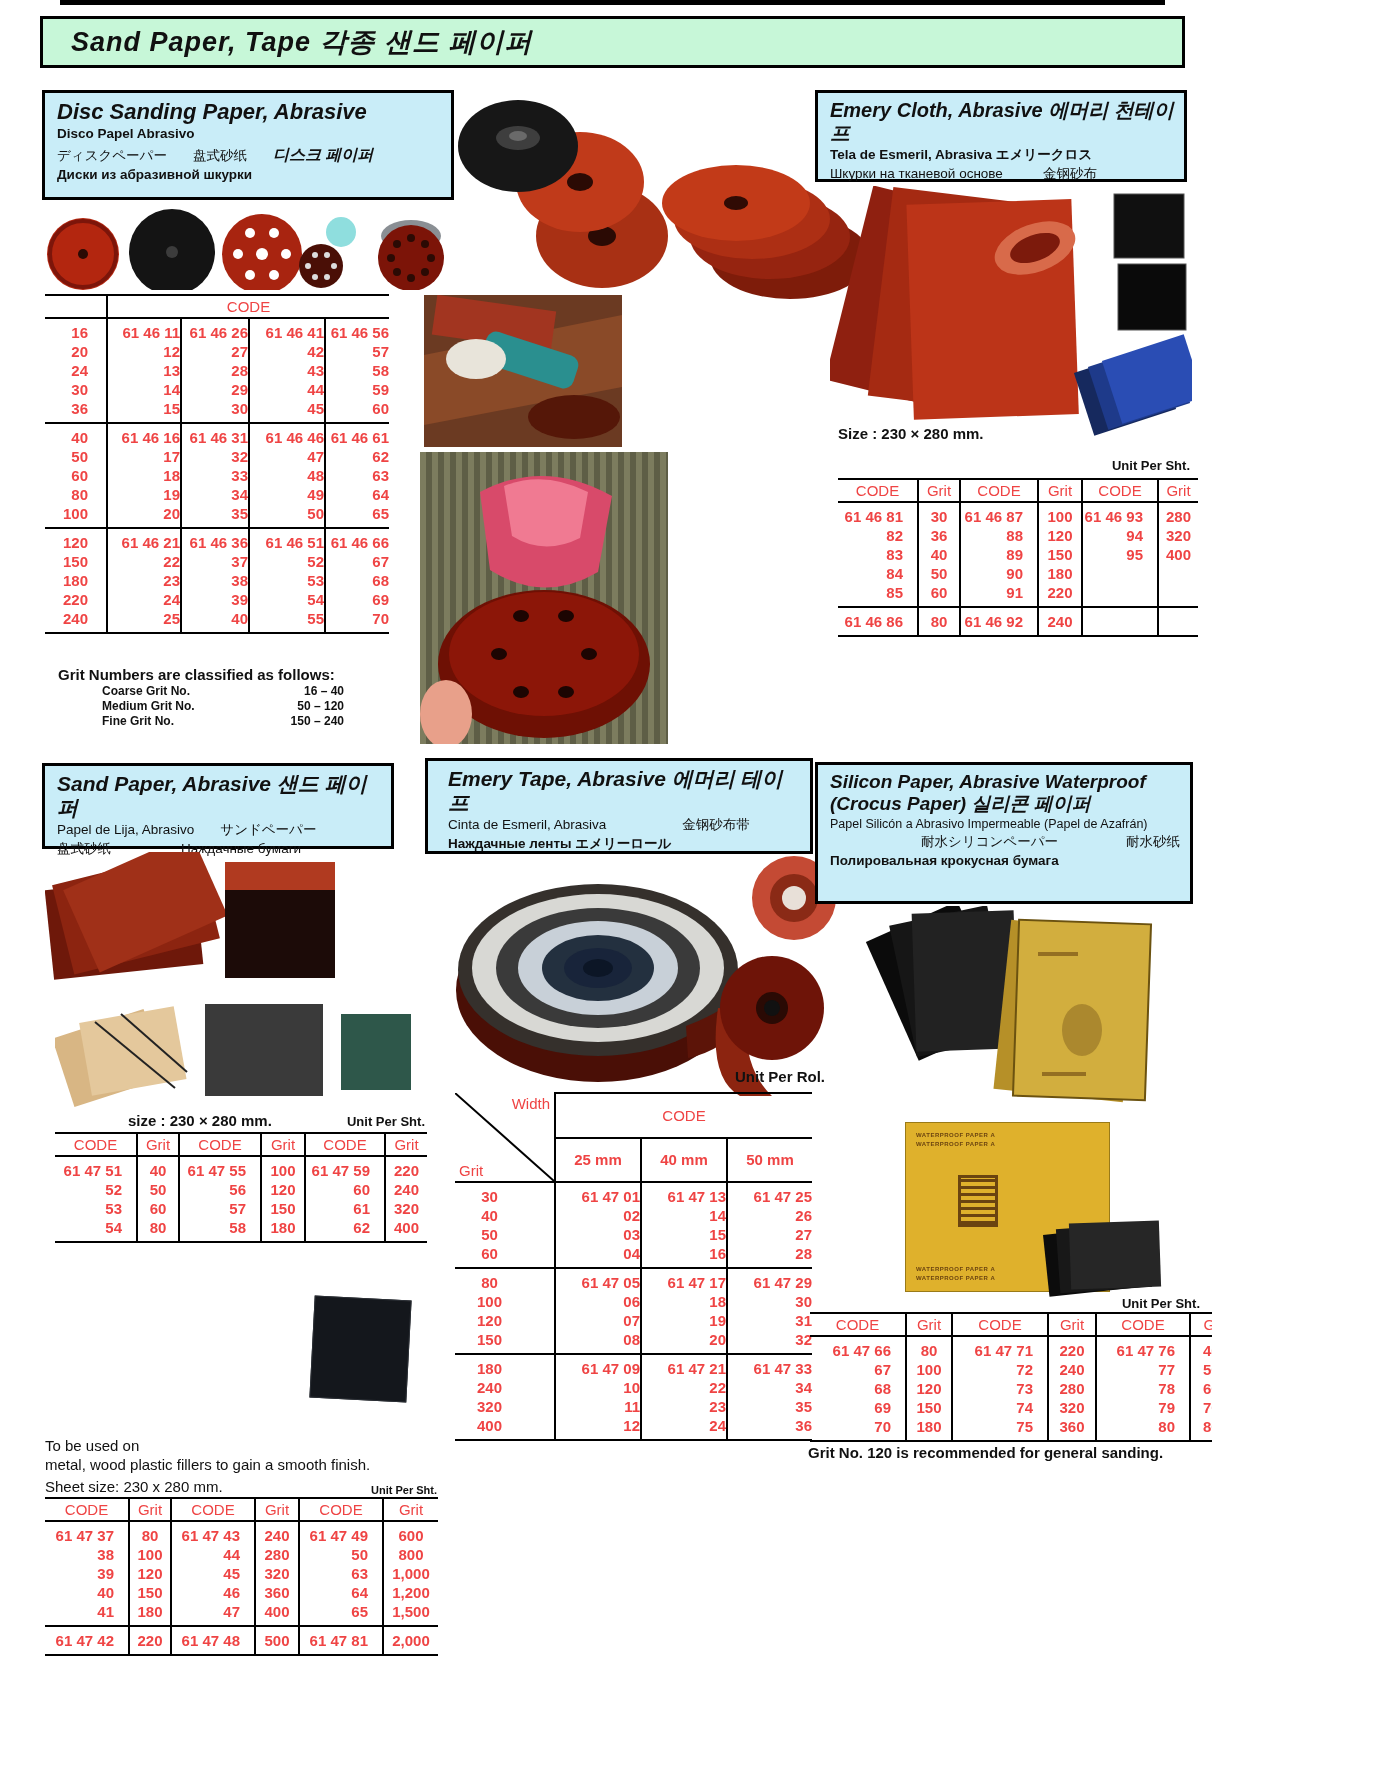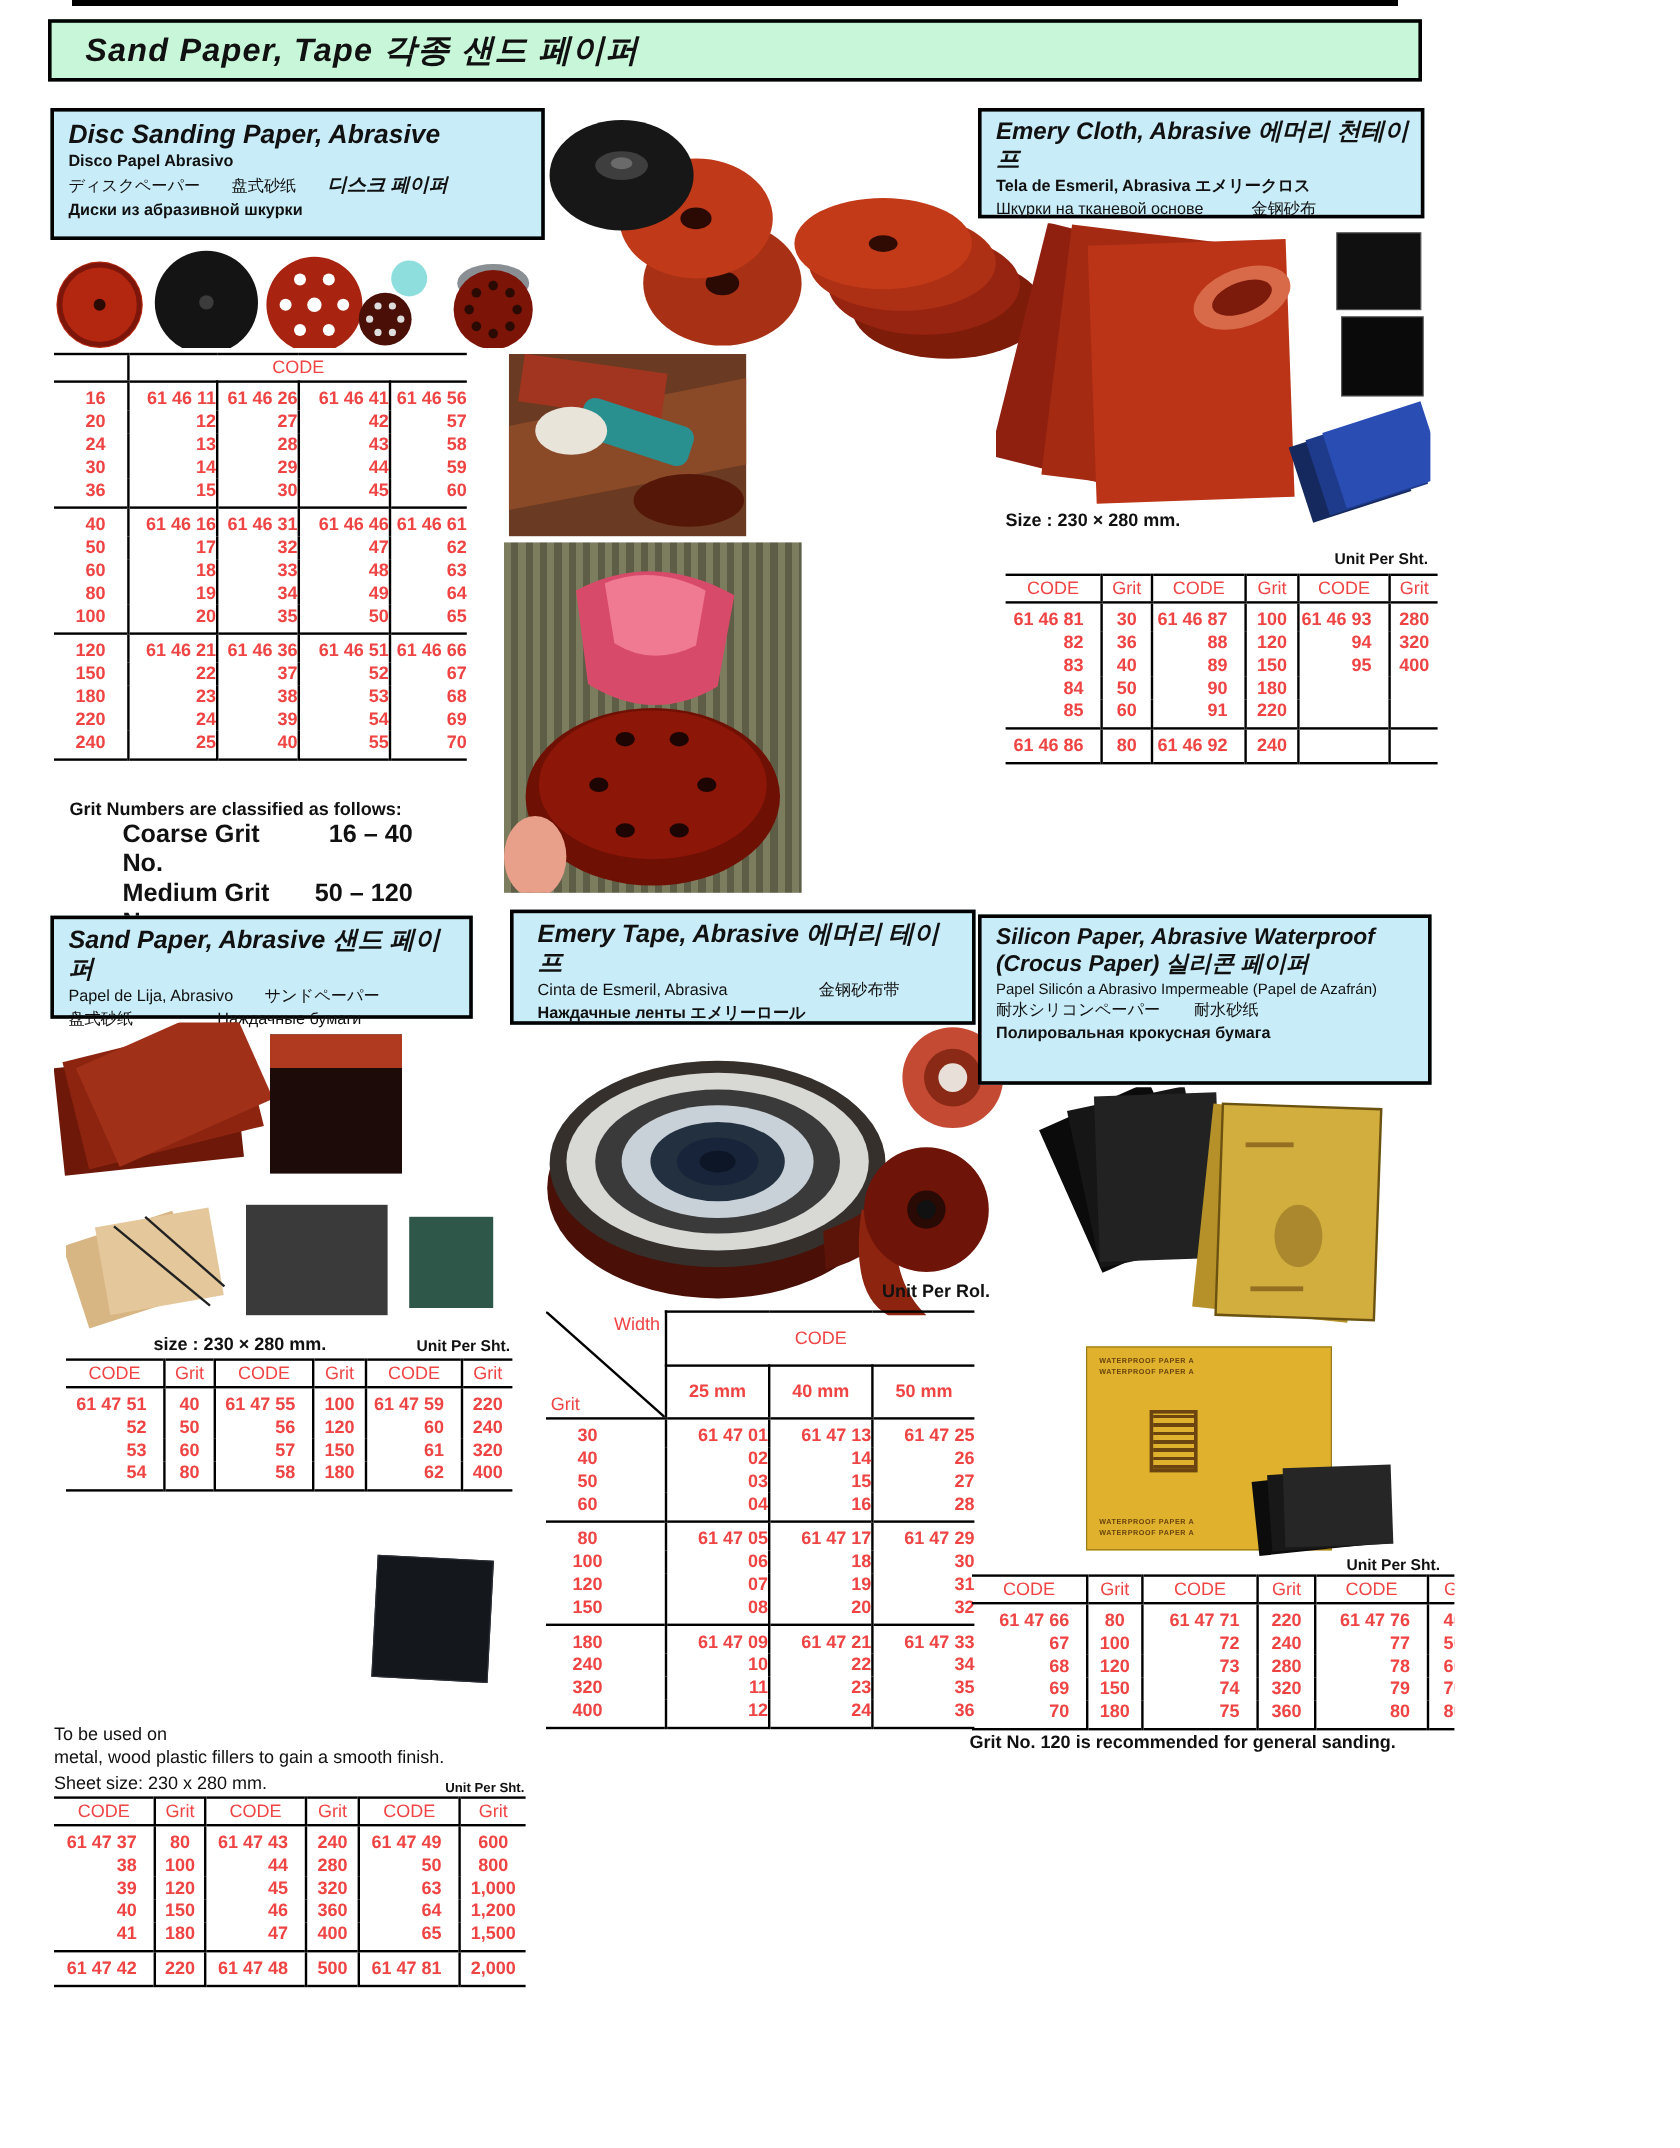--- a/index.html
+++ b/index.html
@@ -67,7 +67,7 @@
 
   
   .note-title{font-size:15px;font-weight:bold;}
-  .note-row{display:flex;font-size:21px;font-weight:bold;margin-top:1px;}
+  .note-row{display:flex;font-size:12px;font-weight:bold;margin-top:1px;}
   .note-row .nl{width:150px;margin-left:44px;}
   .note-row .nr{width:92px;text-align:right;}
 

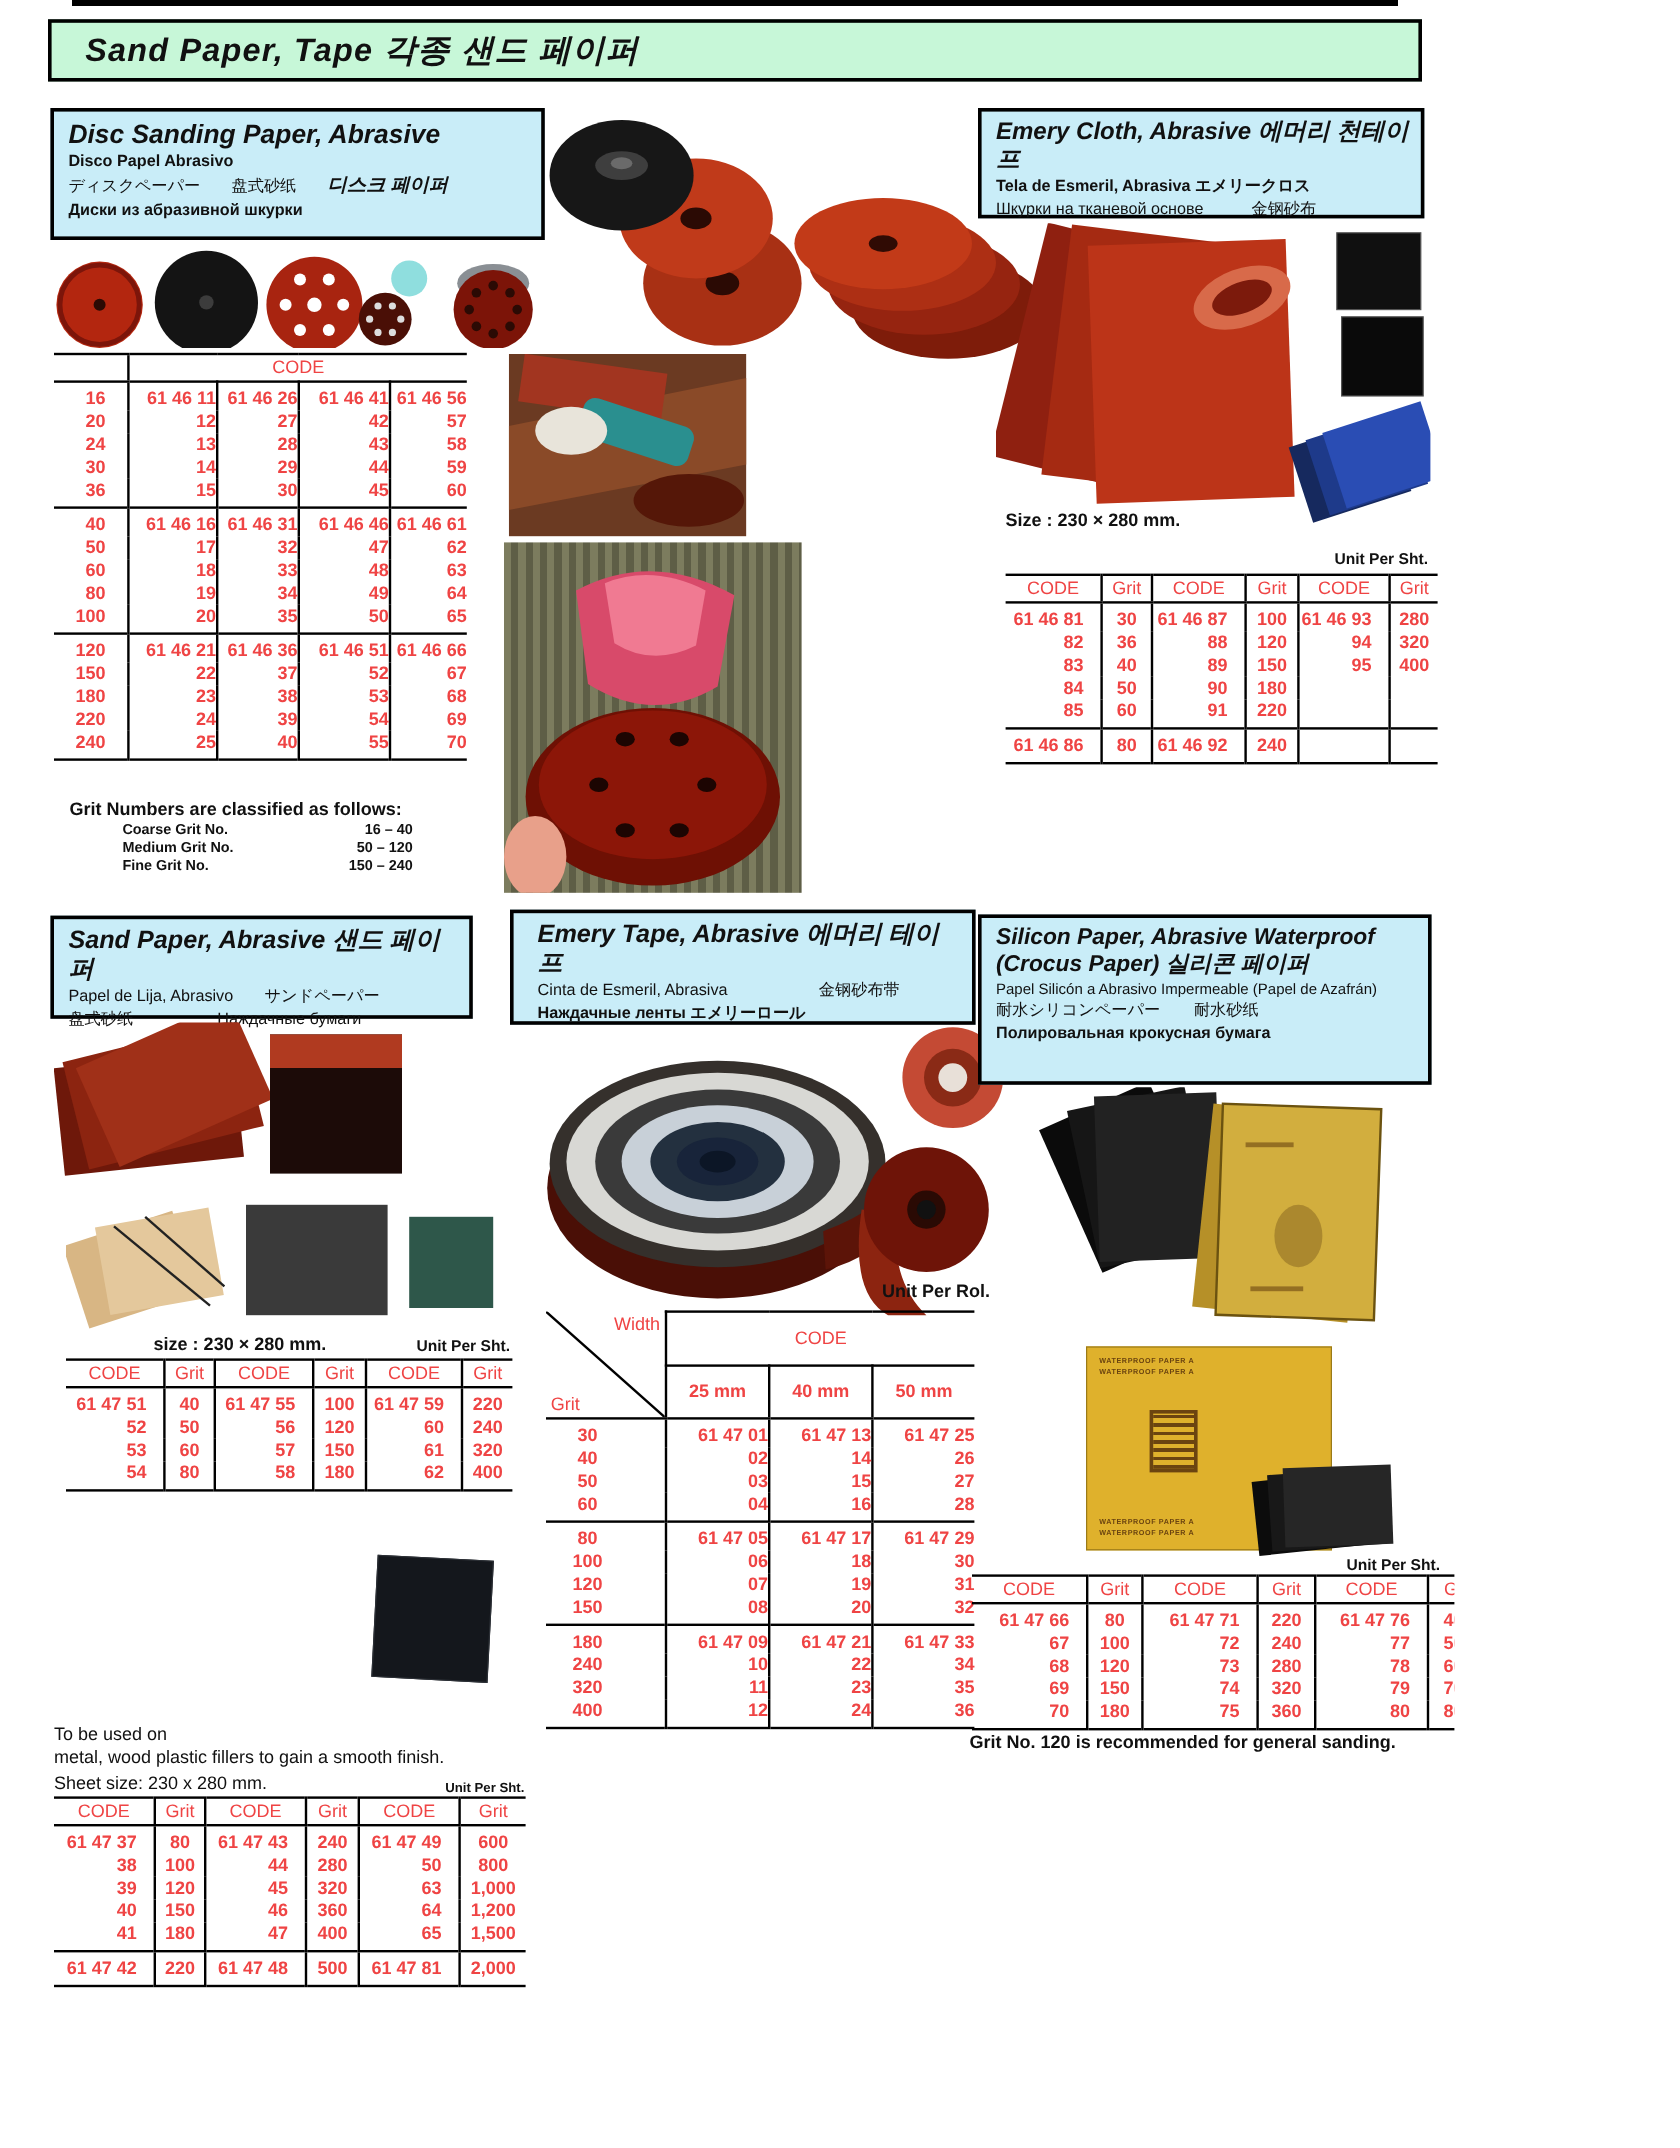--- a/index.html
+++ b/index.html
@@ -732,7 +732,7 @@
     <div class="sec-title t19">Silicon Paper, Abrasive Waterproof</div>
     <div class="sec-title t19">(Crocus Paper) 실리콘 페이퍼</div>
     <div class="sec-line" style="font-size:12.5px;">Papel Silicón a Abrasivo Impermeable (Papel de Azafrán)</div>
-    <div class="sec-line fxline" style="gap:28px;">
+    <div class="sec-line fxline" style="gap:68px;justify-content:flex-end;">
       <span>耐水シリコンペーパー</span>
       <span>耐水砂纸</span>
     </div>

